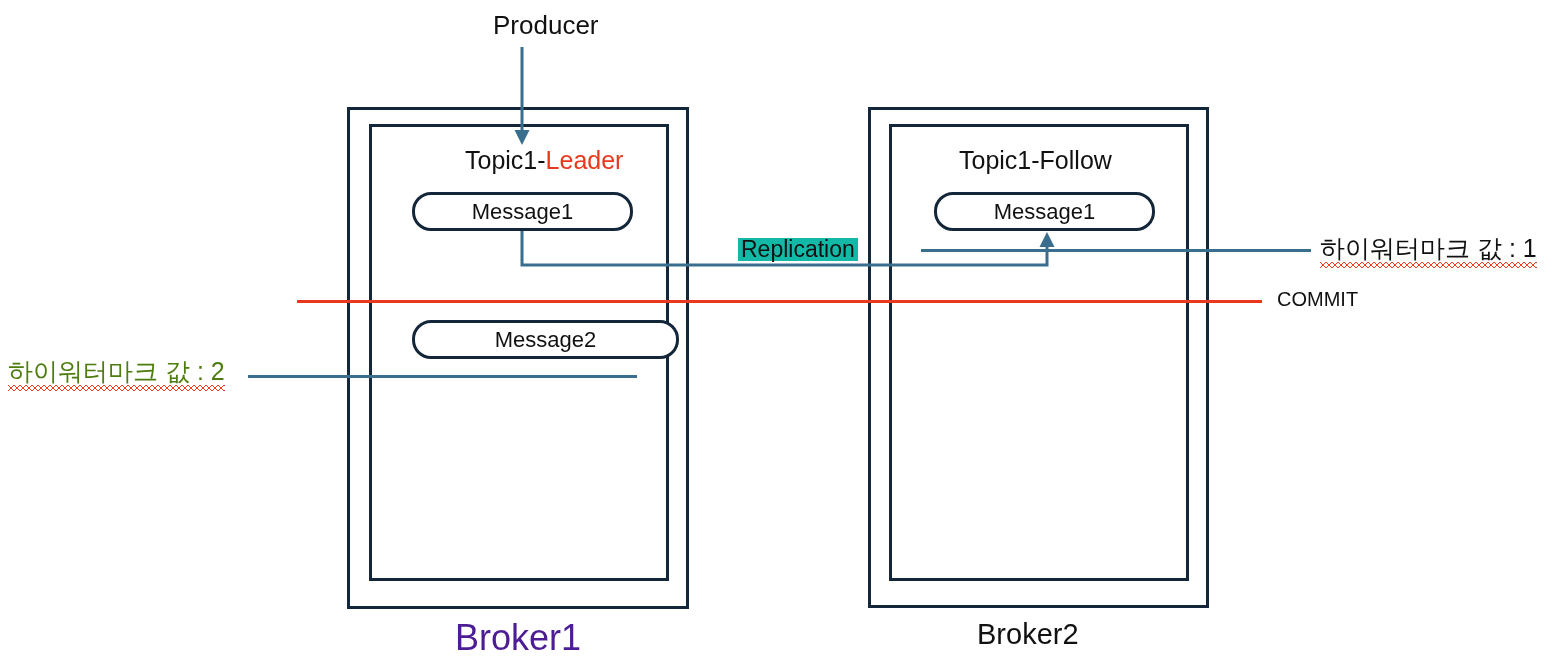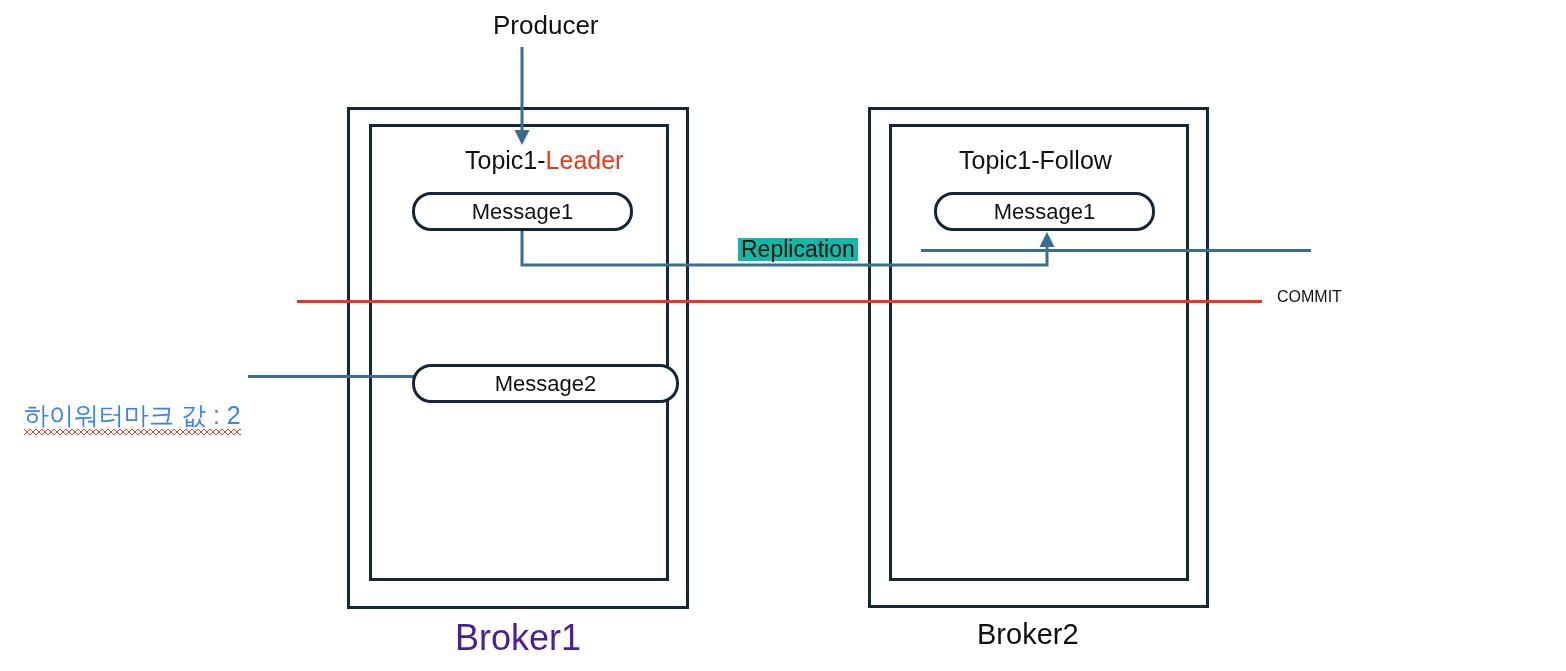--- a/index.html
+++ b/index.html
@@ -173,6 +173,7 @@
 
   <div class="lbl lbl-commit">COMMIT</div>
 
+  <div class="lbl lbl-hw-right"><span class="squiggle">하이워터마크 값 : 1</span></div>
 
   <div class="lbl lbl-hw-left"><span class="squiggle">하이워터마크 값 : 2</span></div>
 

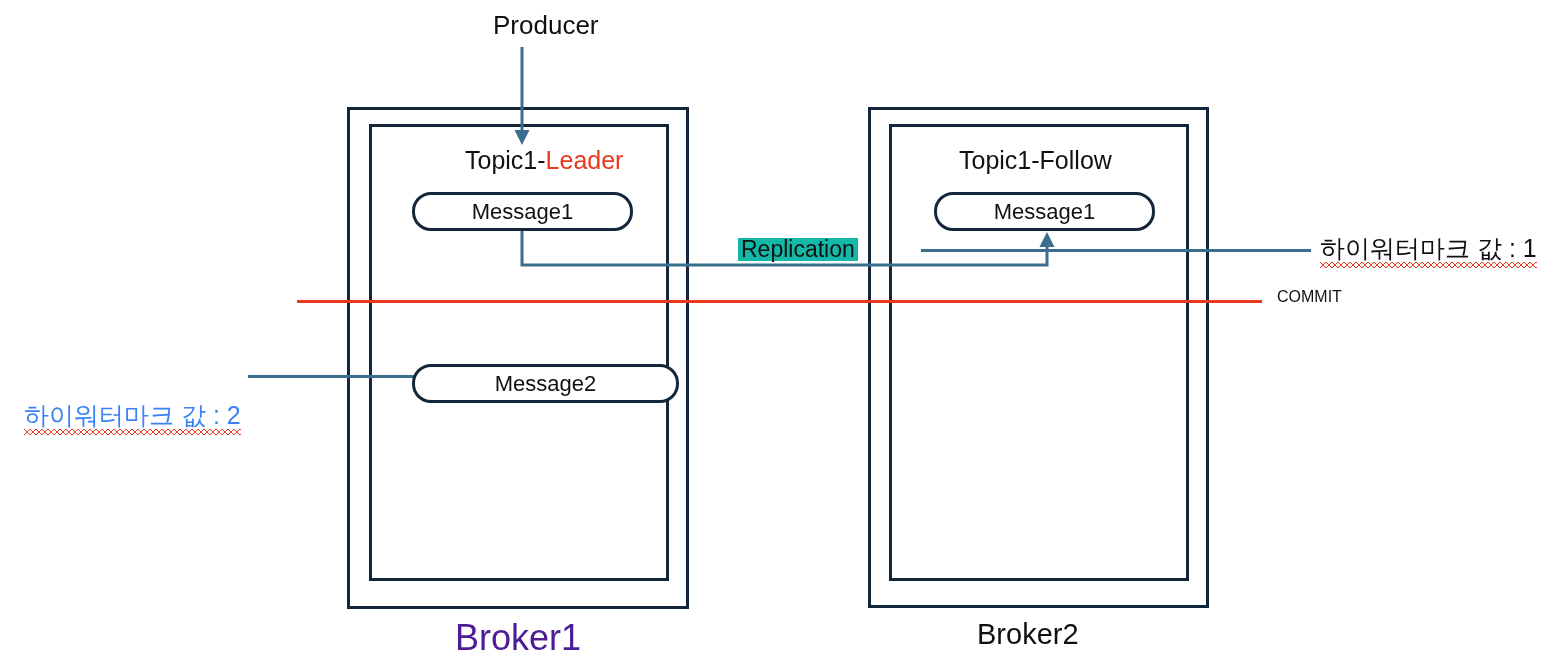--- a/index.html
+++ b/index.html
@@ -80,7 +80,7 @@
   .lbl-commit {
     left: 1277px;
     top: 289px;
-    font-size: 16px;
+    font-size: 20px;
     color: #111111;
   }
   .lbl-hw-right {

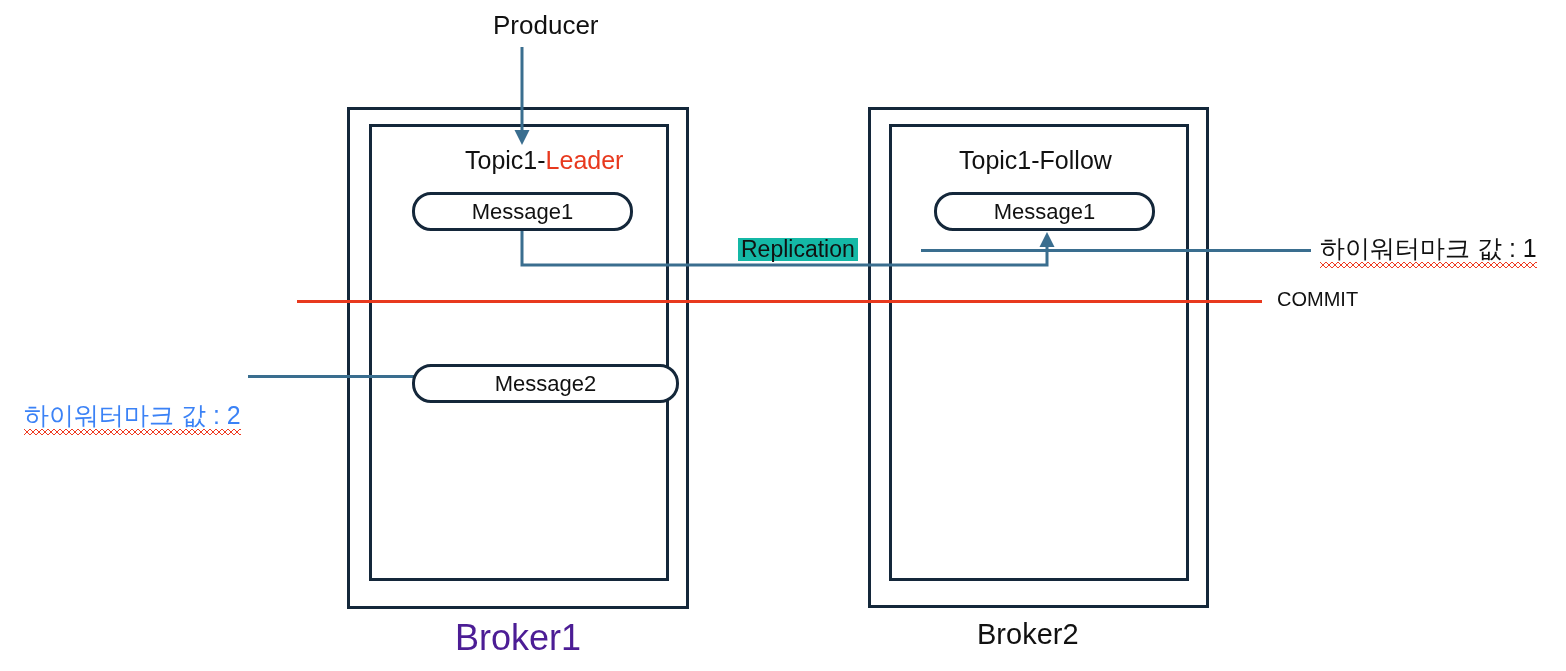--- a/index.html
+++ b/index.html
@@ -65,7 +65,7 @@
     box-sizing: border-box;
   }
   .msg1-leader  { left: 412px;  top: 192px; width: 221px; height: 39px; }
-  .msg2-leader  { left: 412px;  top: 320px; width: 267px; height: 39px; margin-top: 44px; }
+  .msg2-leader  { left: 412px;  top: 320px; width: 267px; height: 39px; }
   .msg1-follow  { left: 934px;  top: 192px; width: 221px; height: 39px; }
 
   .lbl-replication {

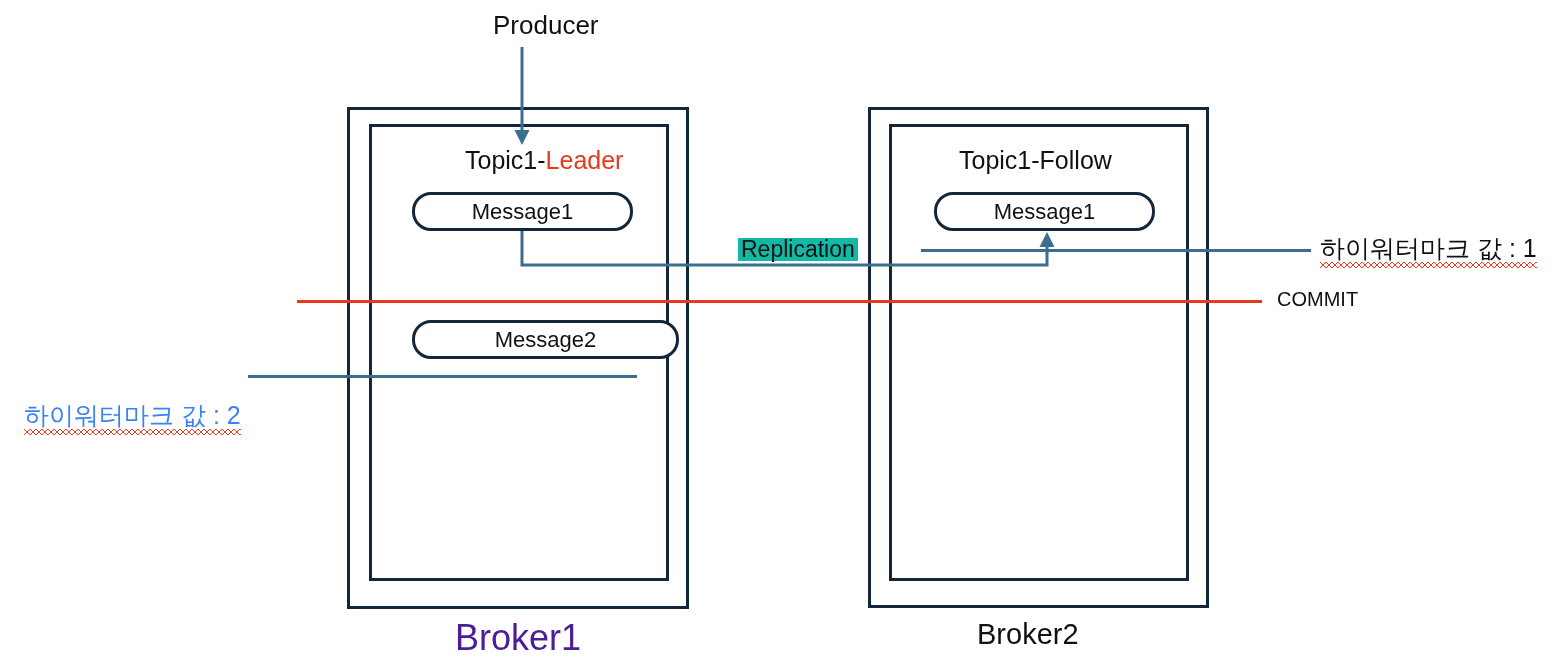--- a/index.html
+++ b/index.html
@@ -90,11 +90,10 @@
     color: #111111;
   }
   .lbl-hw-left {
-    left: 24px;
+    left: 8px;
     top: 359px;
     font-size: 25px;
-    color: #3b82f6;
-    margin-top: 44px;
+    color: #4d7c0f;
   }
   .squiggle {
     position: relative;

